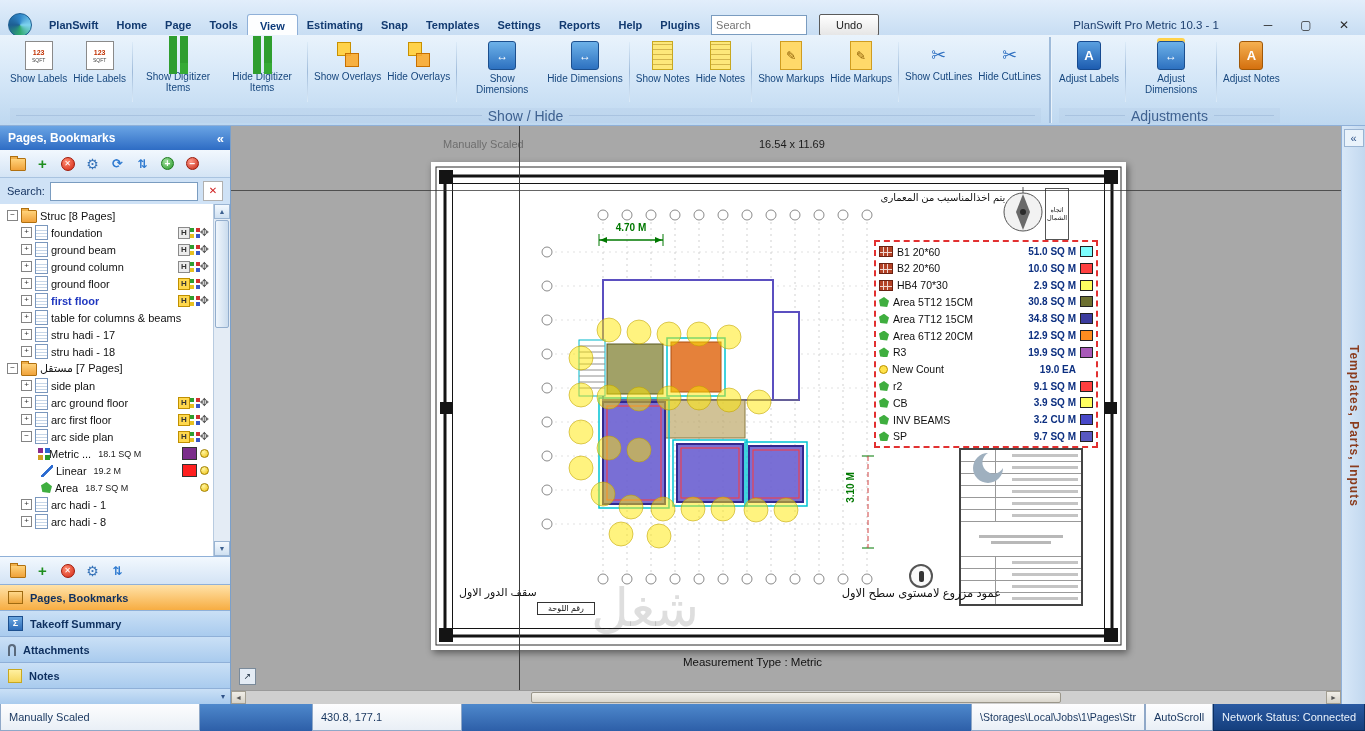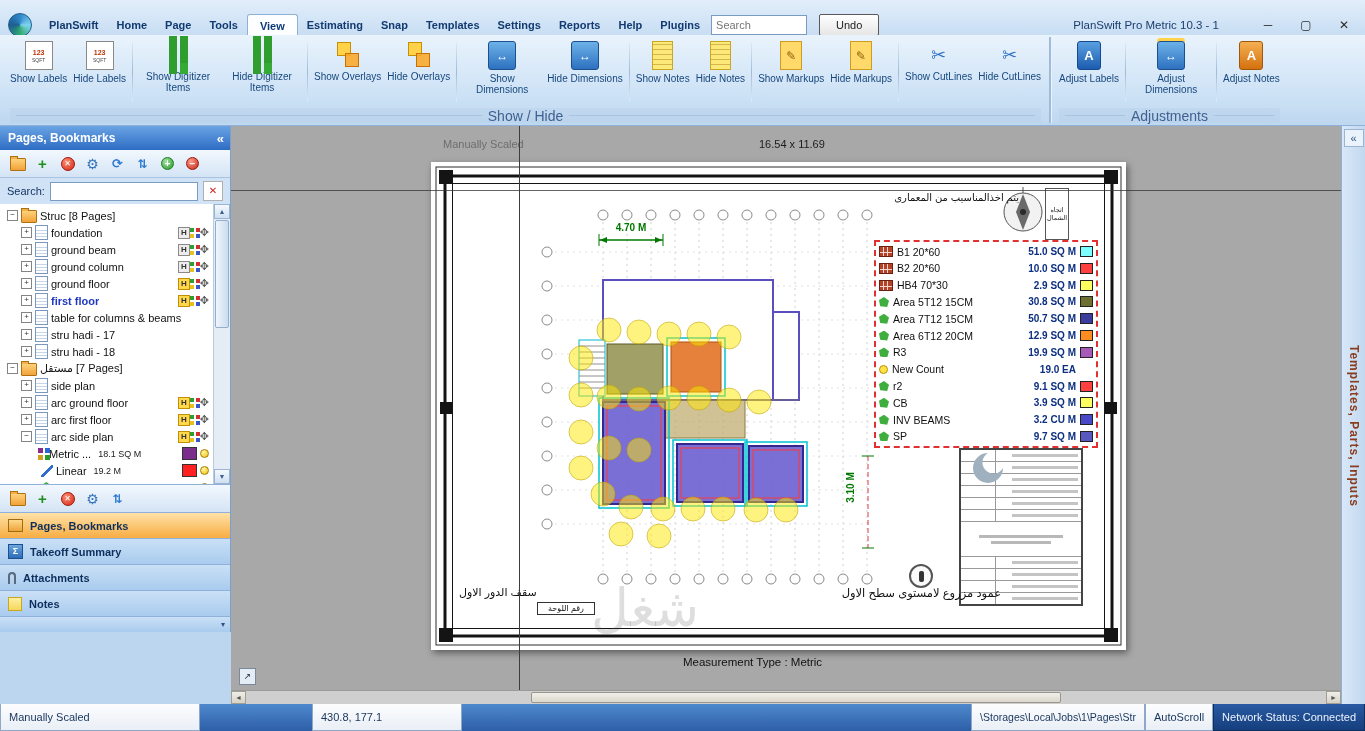--- a/index.html
+++ b/index.html
@@ -51,7 +51,7 @@
   .rb-adjnote{width:22px;height:22px;border-radius:3px;background:linear-gradient(#f5b052,#d4700e);border:1px solid #a05808;color:#fff;font-weight:bold;font-size:13px}
 
   
-  #sidebar{position:absolute;left:0;top:126px;width:231px;height:506px;background:#cfe2f6;border-right:1px solid #7aa0cc;display:flex;flex-direction:column;box-sizing:border-box}
+  #sidebar{position:absolute;left:0;top:126px;width:231px;height:578px;background:#cfe2f6;border-right:1px solid #7aa0cc;display:flex;flex-direction:column;box-sizing:border-box}
   .sb-header{height:24px;flex:none;background:linear-gradient(#6aa4e4,#2e6cc4);color:#fff;font-weight:bold;font-size:12px;display:flex;align-items:center;padding:0 6px 0 8px}
   .sb-header .ic{margin-left:auto;color:#fff;font-size:13px}
   .sb-toolbar{height:27px;flex:none;display:flex;align-items:center;gap:8px;padding:0 9px;background:linear-gradient(#f2f8fe,#d4e4f5);border-bottom:1px solid #a9c3e0}

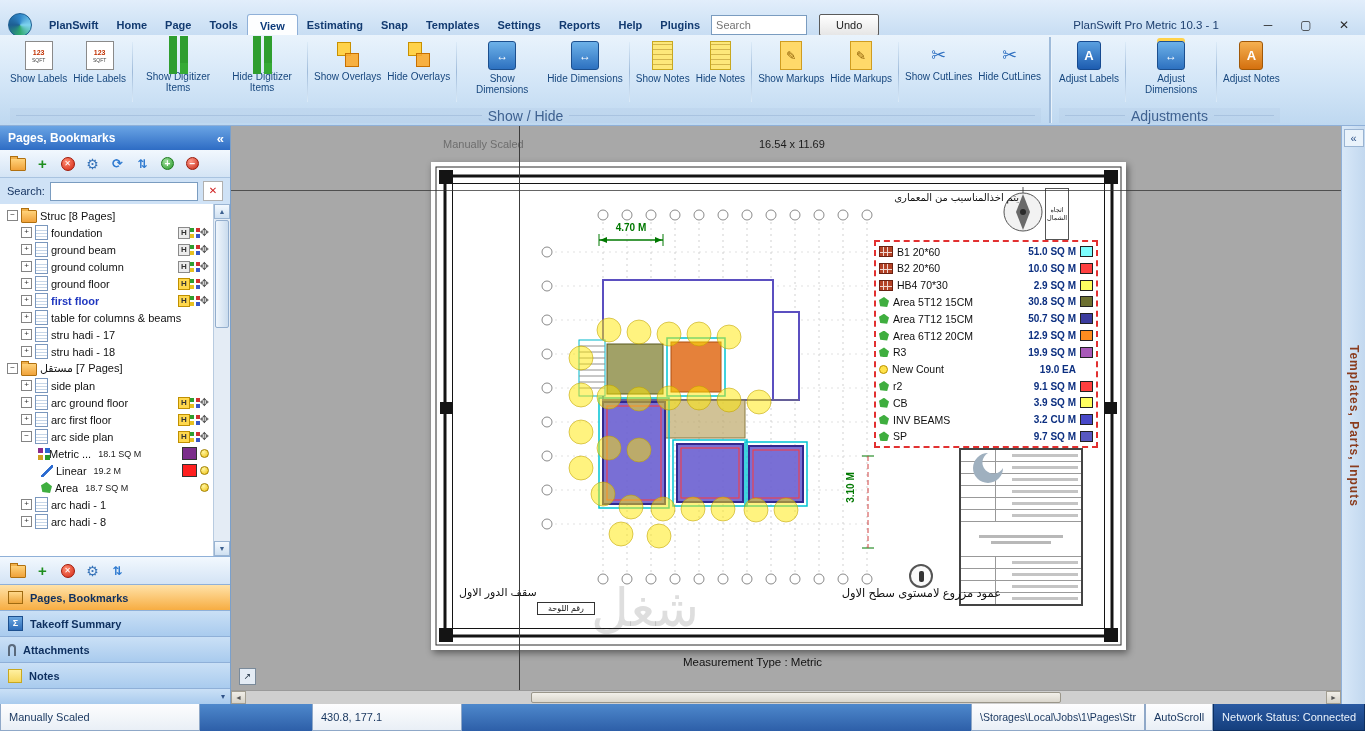--- a/index.html
+++ b/index.html
@@ -121,7 +121,7 @@
   .lg-swatch{width:13px;height:11px;border:1px solid #222;flex:none;box-sizing:border-box}
   .dim-h{position:absolute;left:158px;top:60px;width:84px;text-align:center;color:#007800;font-size:10px;font-weight:bold}
   .dim-v{position:absolute;left:404px;top:320px;color:#007800;font-size:10px;font-weight:bold;transform:rotate(-90deg)}
-  .note-ar{position:absolute;left:436px;top:30px;width:152px;font-size:10px;color:#111;direction:rtl}
+  .note-ar{position:absolute;left:436px;top:30px;width:152px;text-align:center;font-size:10px;color:#111;direction:rtl}
   .north-box{position:absolute;left:614px;top:26px;width:24px;height:52px;border:1px solid #555;background:#fff;box-sizing:border-box;display:flex;align-items:center;justify-content:center;text-align:center;font-size:6.5px;color:#222;direction:rtl}
   .titleblock{position:absolute;left:528px;top:286px;width:124px;height:158px;border:2px solid #444;background:#fff;box-sizing:border-box;display:flex;flex-direction:column}
   .tbk-row{height:11px;border-bottom:1px solid #999;position:relative;flex:none}

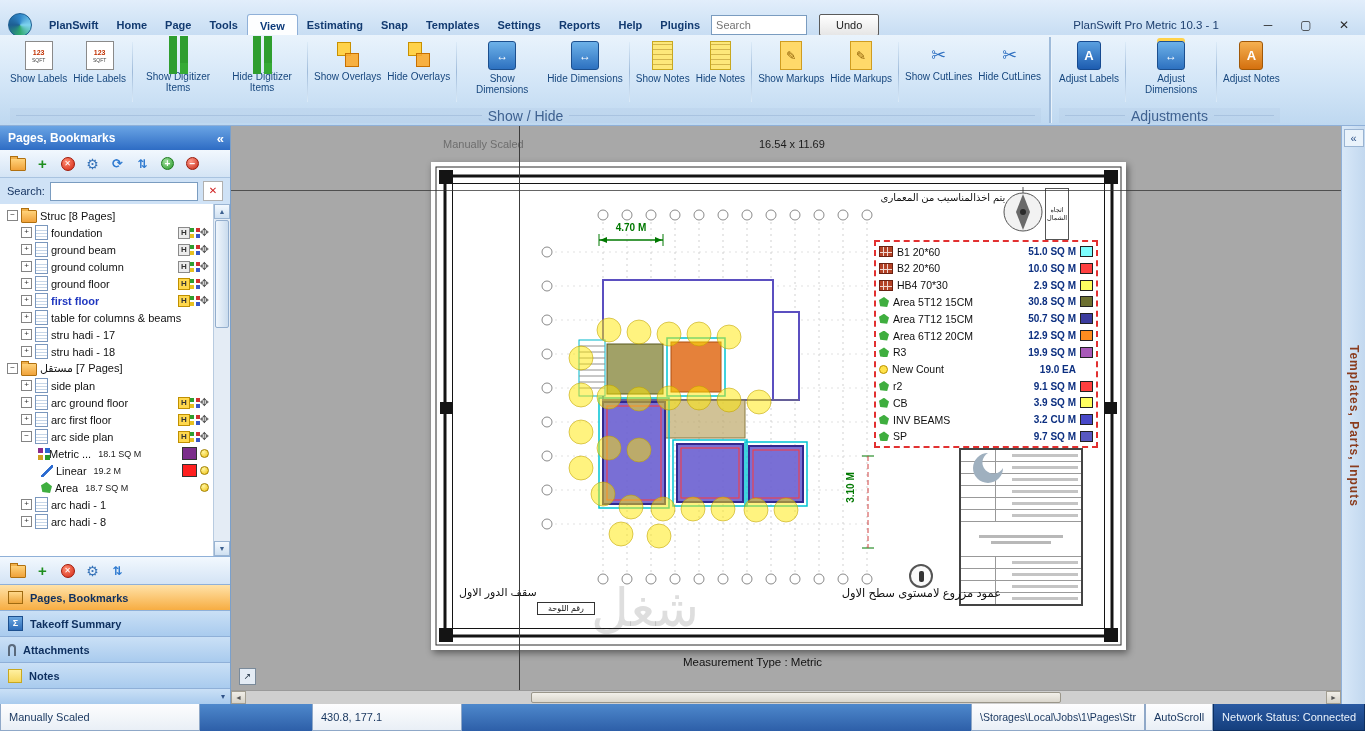--- a/index.html
+++ b/index.html
@@ -677,7 +677,7 @@
           <div class="lg-row">
             <span class="ic ic-area-item-icon"></span>
             <span class="lg-name">Area 7T12 15CM</span>
-            <span class="lg-val">50.7 SQ M</span>
+            <span class="lg-val">34.8 SQ M</span>
             <span class="lg-swatch" style="background: rgb(60, 60, 158);"></span>
           </div>
           <div class="lg-row">

